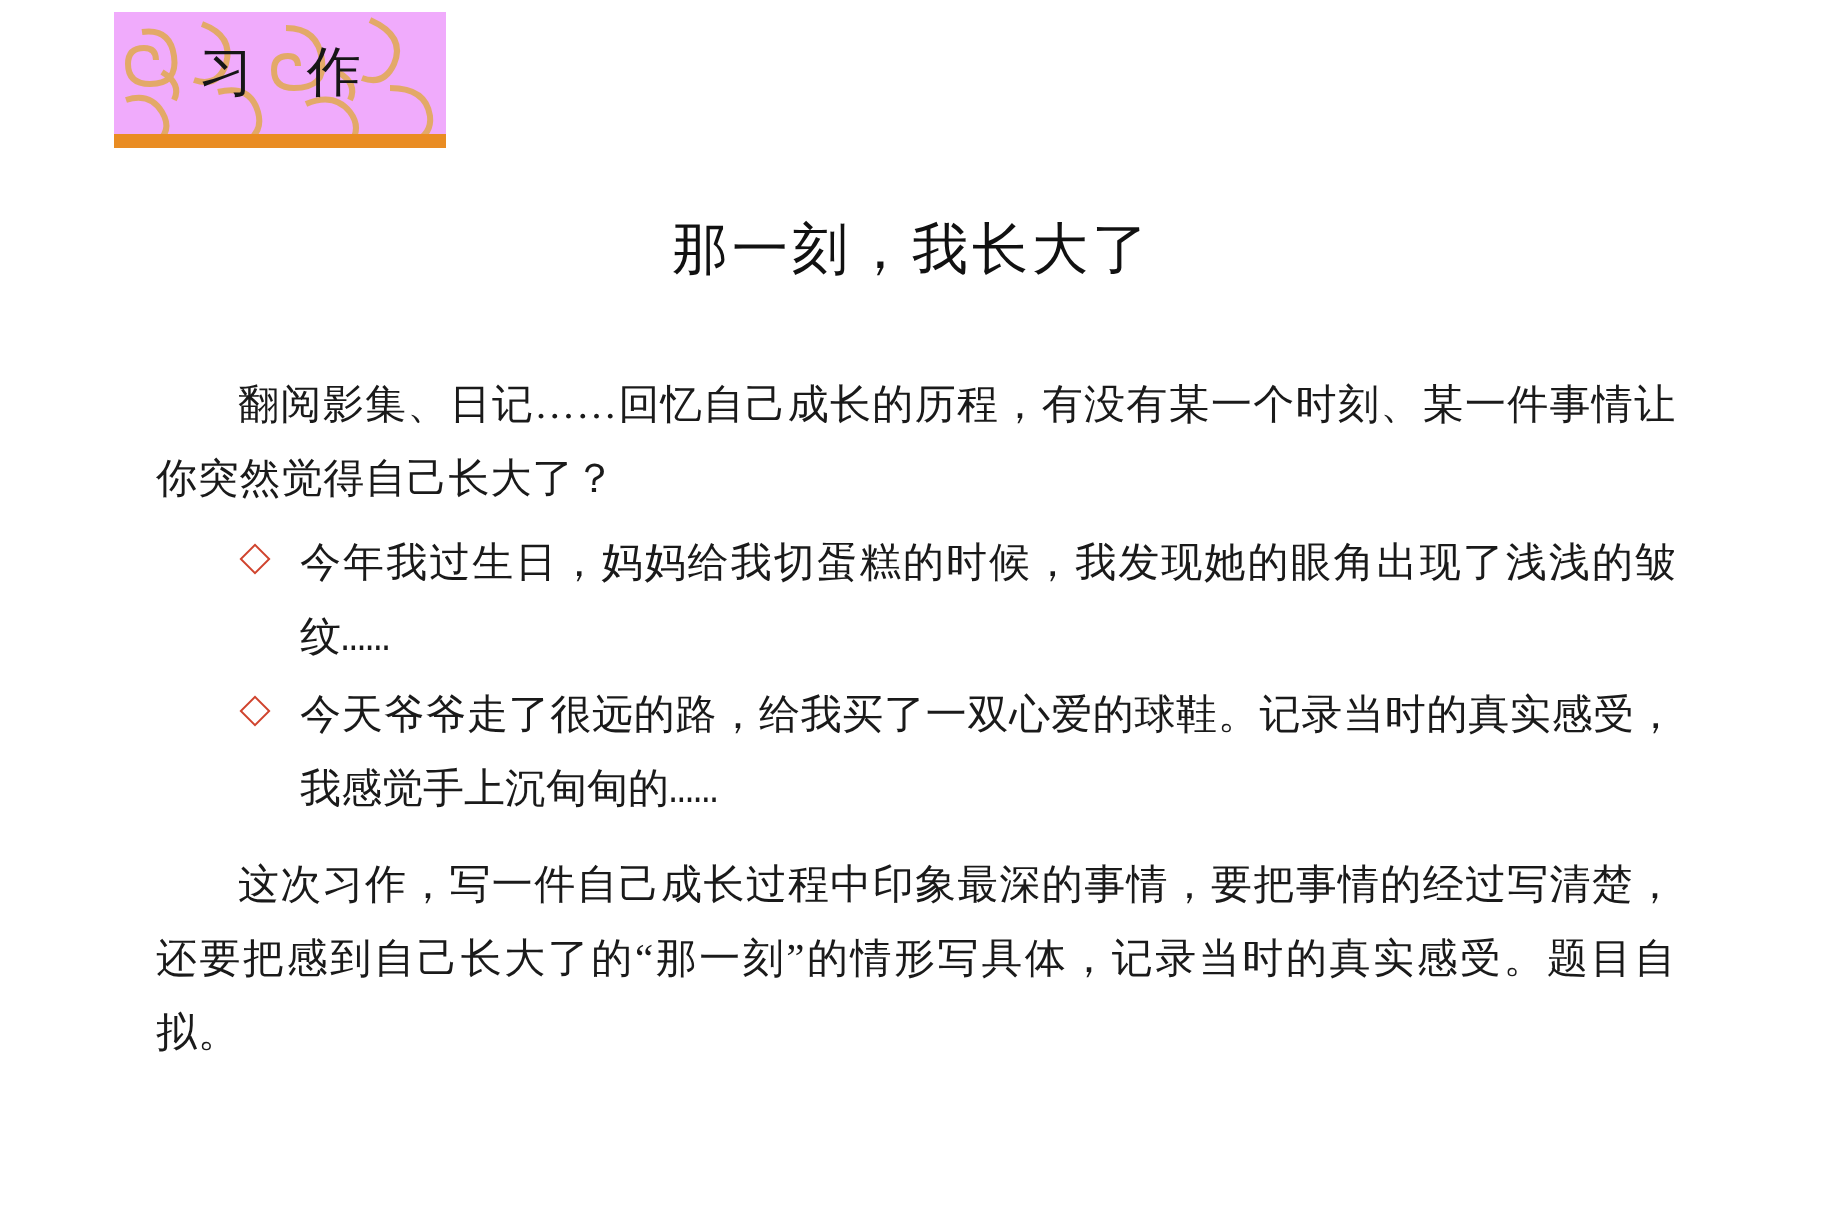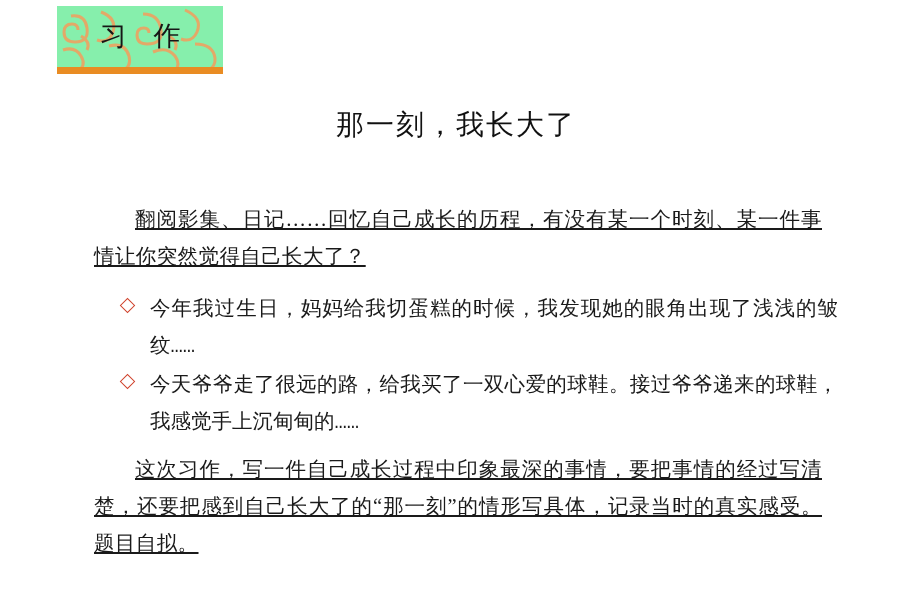--- a/index.html
+++ b/index.html
@@ -28,7 +28,7 @@
     top: 6px;
     width: 166px;
     height: 68px;
-    background: #86efac;
+    background: #f0abfc;
     overflow: hidden;
   }
   .badge .swirls {

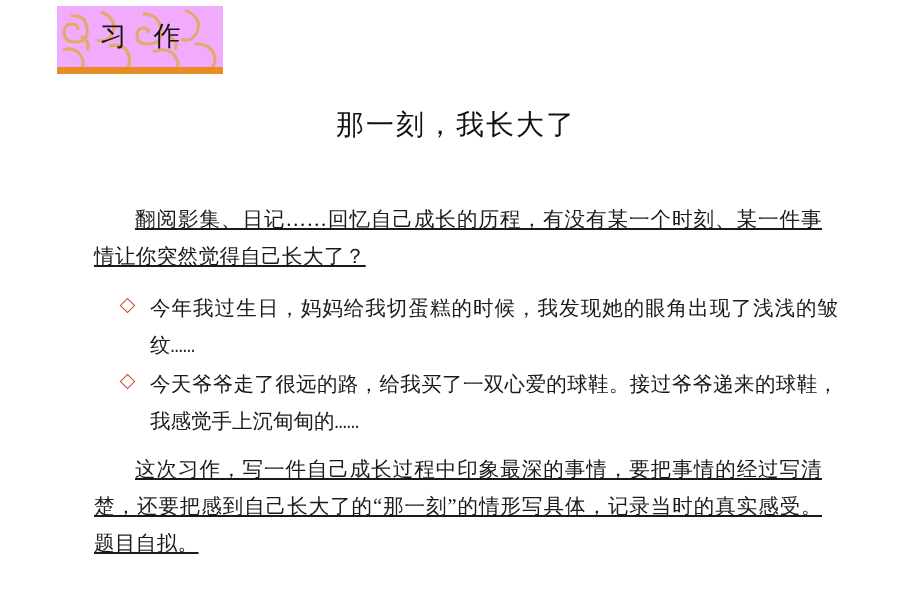--- a/index.html
+++ b/index.html
@@ -87,8 +87,7 @@
     text-justify: inter-ideograph;
     letter-spacing: 0.4px;
     color: #1a1a1a;
-    margin: 16px;
-    text-decoration: underline;
+    margin: 0;
   }
   .para.indent {
     text-indent: 41px;

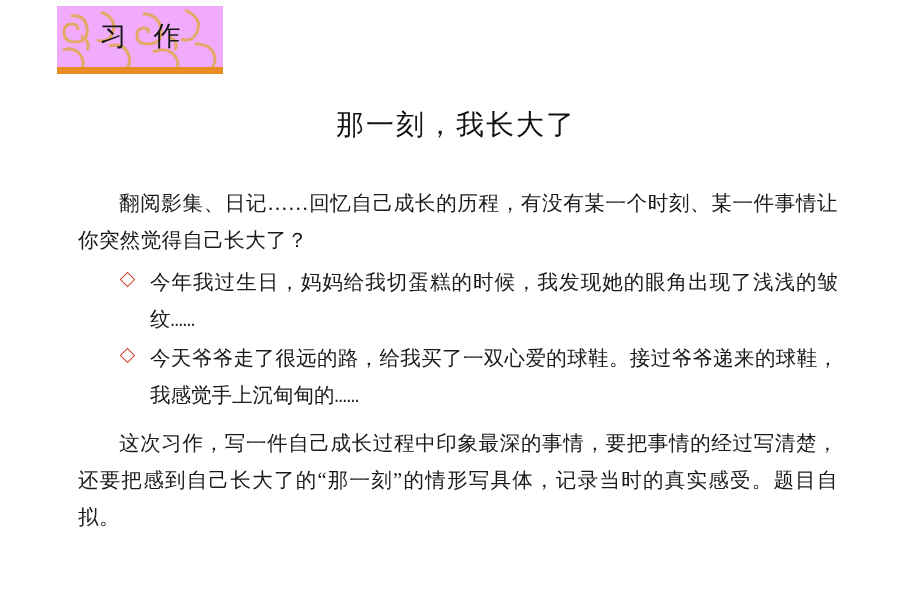--- a/index.html
+++ b/index.html
@@ -161,7 +161,7 @@
       </li>
       <li class="example-item">
         <span class="diamond"></span>
-        <span>今天爷爷走了很远的路，给我买了一双心爱的球鞋。接过爷爷递来的球鞋，我感觉手上沉甸甸的……</span>
+        <span>今天爷爷走了很远的路，给我买了一双心爱的球鞋。记录当时的真实感受，我感觉手上沉甸甸的……</span>
       </li>
     </ul>
 

